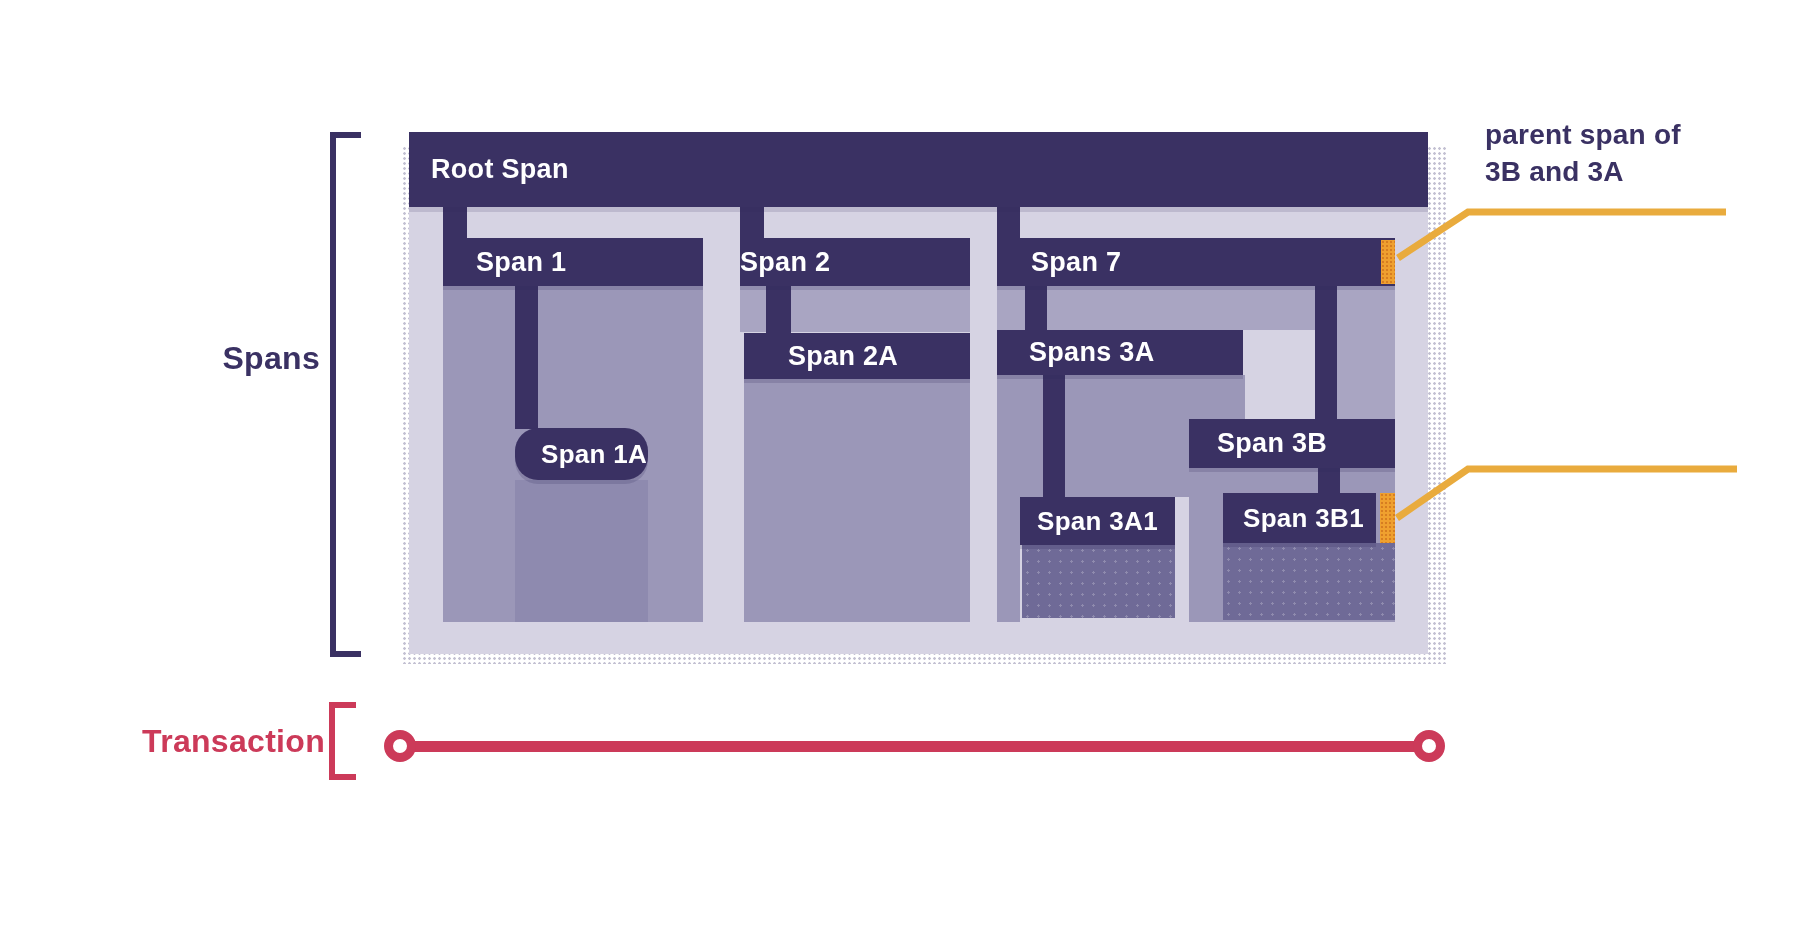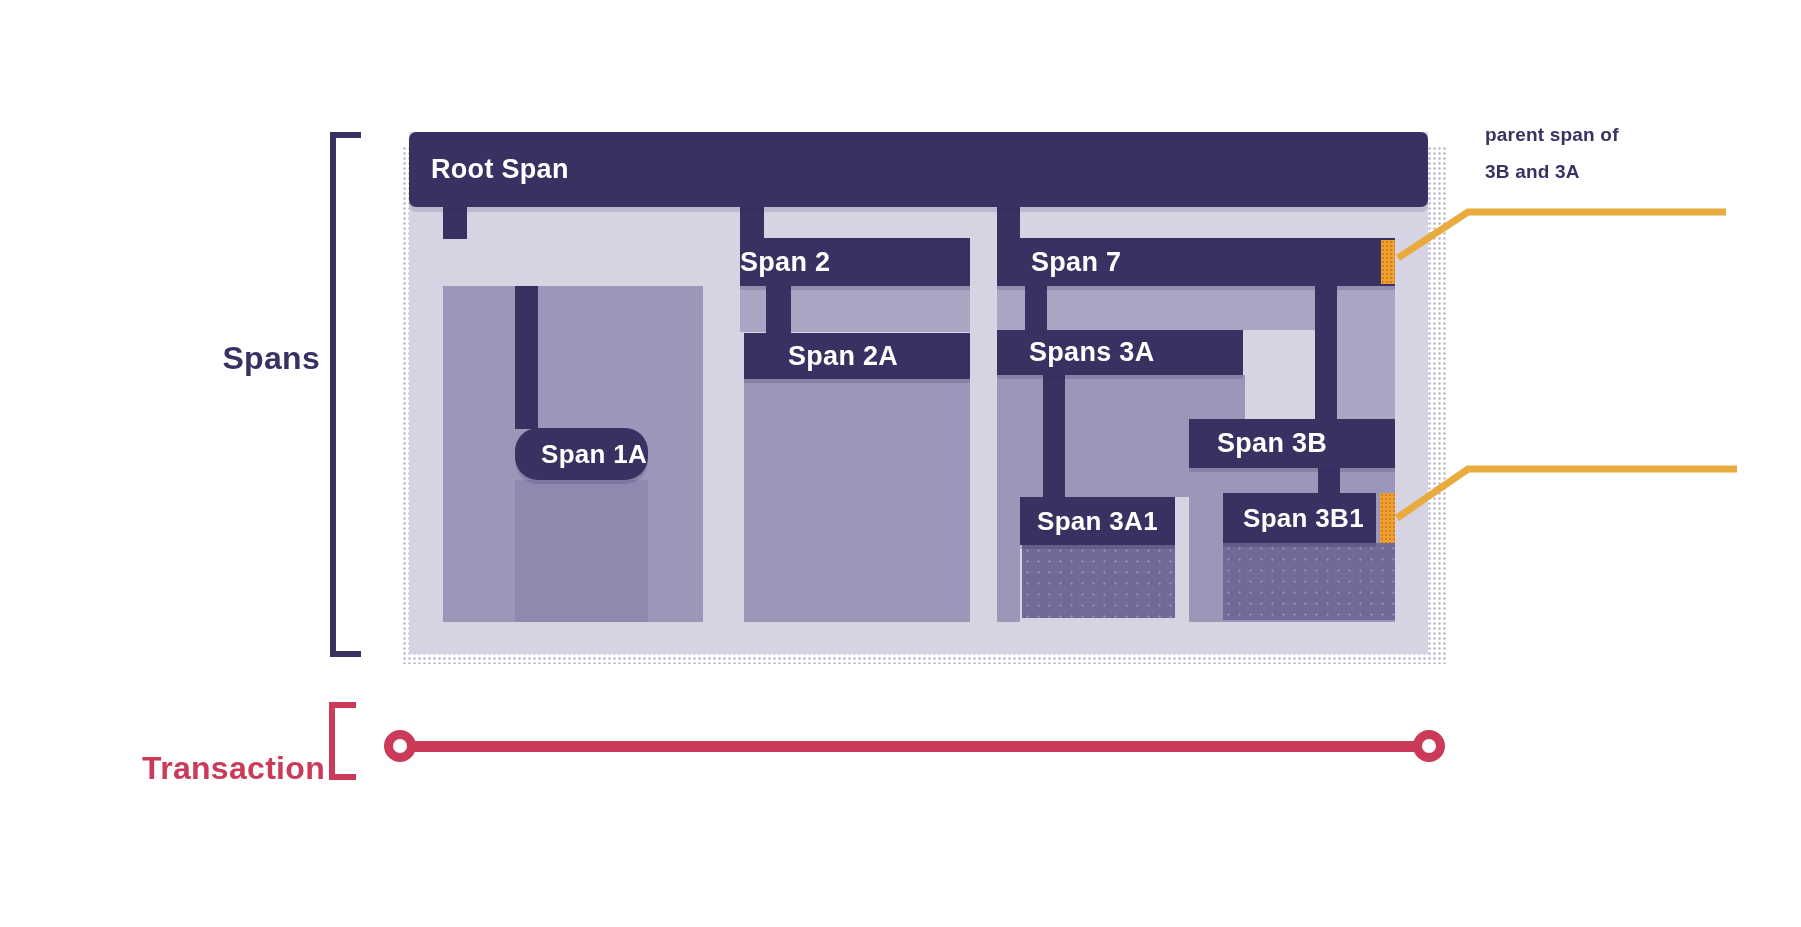--- a/index.html
+++ b/index.html
@@ -87,7 +87,7 @@
   .overlay{left:0;top:0;pointer-events:none;}
   
   .annotation{
-    color:var(--dark-indigo,#3a3163);font-weight:bold;font-size:19px;line-height:37px;letter-spacing:0.2px;
+    color:var(--dark-indigo,#3a3163);font-weight:bold;font-size:28px;line-height:37px;letter-spacing:0.2px;
     white-space:nowrap;
   }
   .annotation-parent{left:1485px;top:116px;}

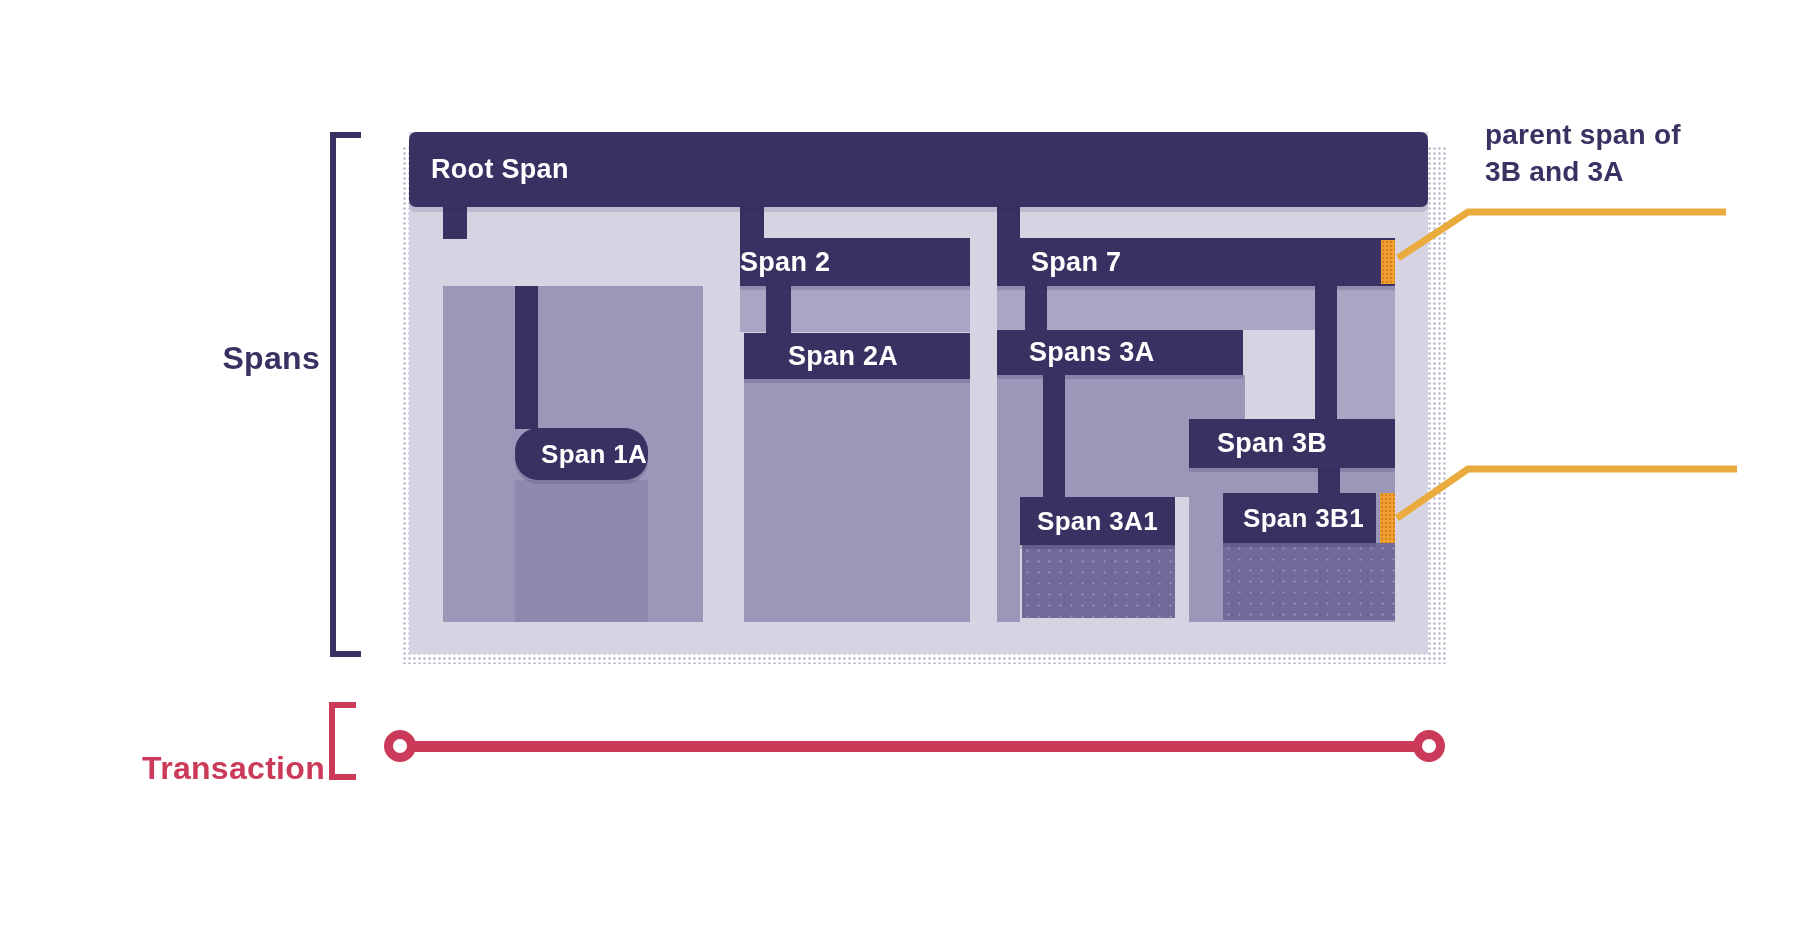--- a/index.html
+++ b/index.html
@@ -65,7 +65,7 @@
     box-shadow:0 4px 0 rgba(46,39,88,0.18);
     white-space:nowrap;
   }
-  .root-bar{left:409px;top:132px;width:1019px;height:75px;padding-left:22px;box-shadow:0 5px 0 rgba(46,39,88,0.15);border-radius:7px;}
+  .root-bar{left:409px;top:132px;width:1019px;height:75px;padding-left:22px;box-shadow:0 5px 0 rgba(46,39,88,0.15);}
   .s1bar{left:443px;top:238px;width:260px;height:48px;padding-left:33px;}
   .s2bar{left:740px;top:238px;width:230px;height:48px;}
   .s3bar{left:997px;top:238px;width:398px;height:48px;padding-left:34px;}

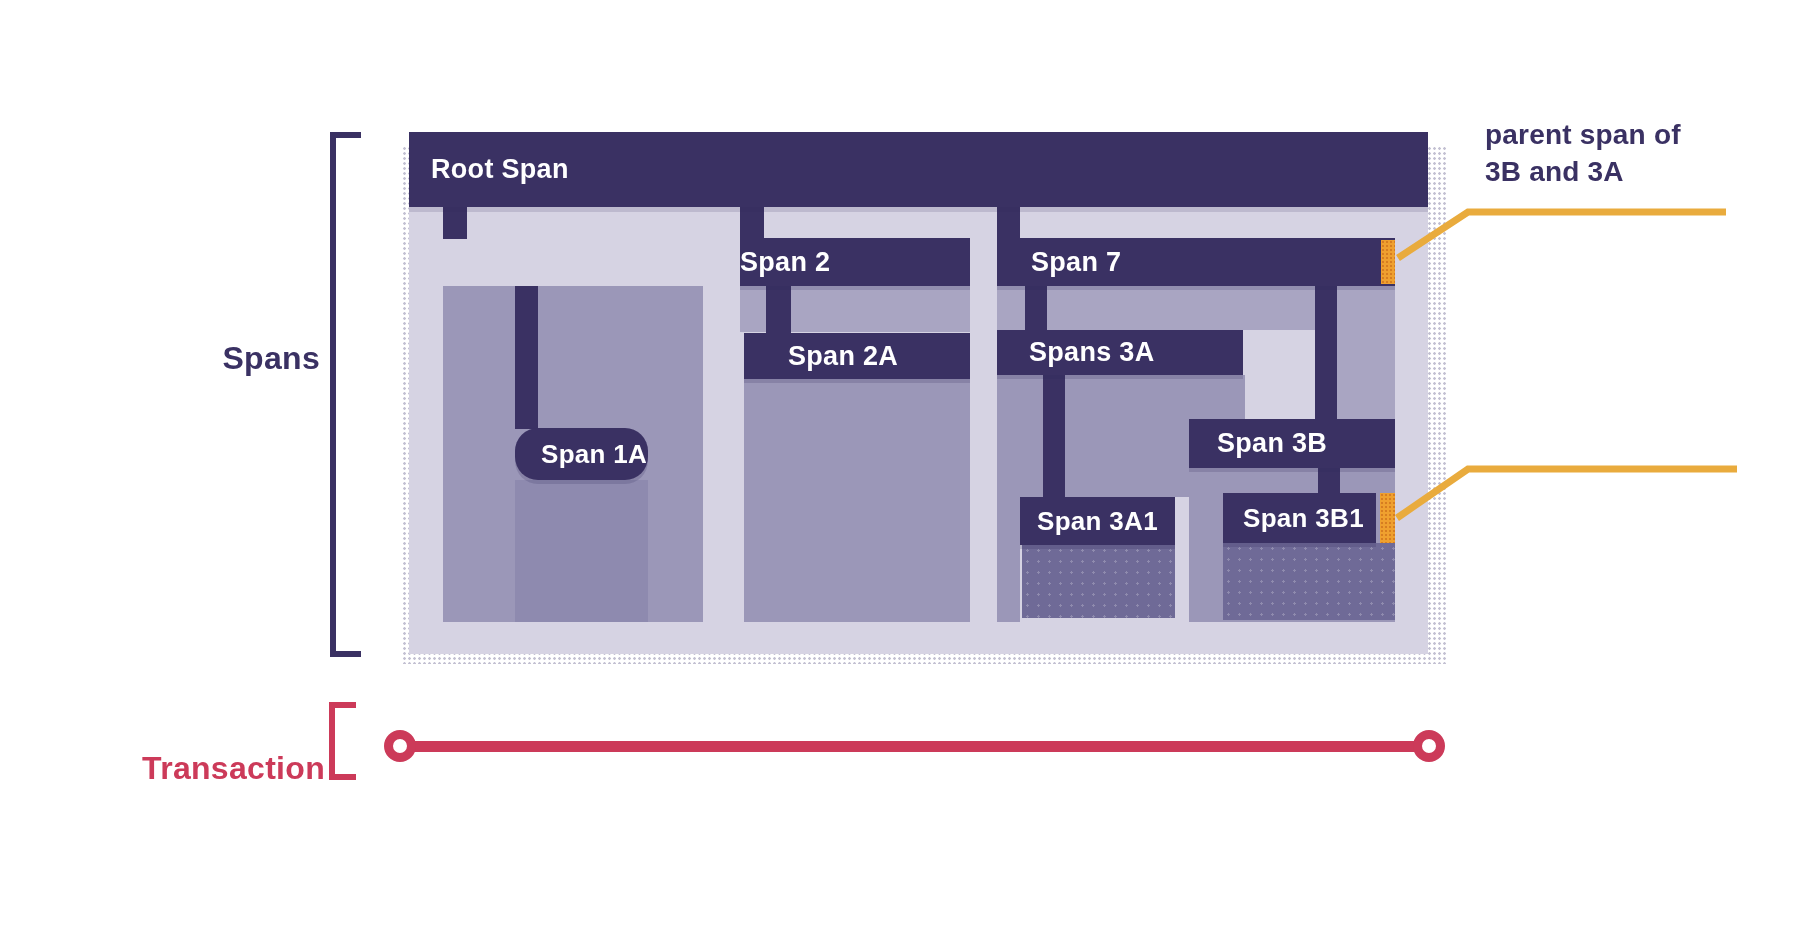--- a/index.html
+++ b/index.html
@@ -151,6 +151,9 @@
   <div class="abs bar root-bar">
     <span>Root Span</span>
   </div>
+  <div class="abs bar s1bar">
+    <span>Span 1</span>
+  </div>
   <div class="abs bar s2bar">
     <span>Span 2</span>
   </div>

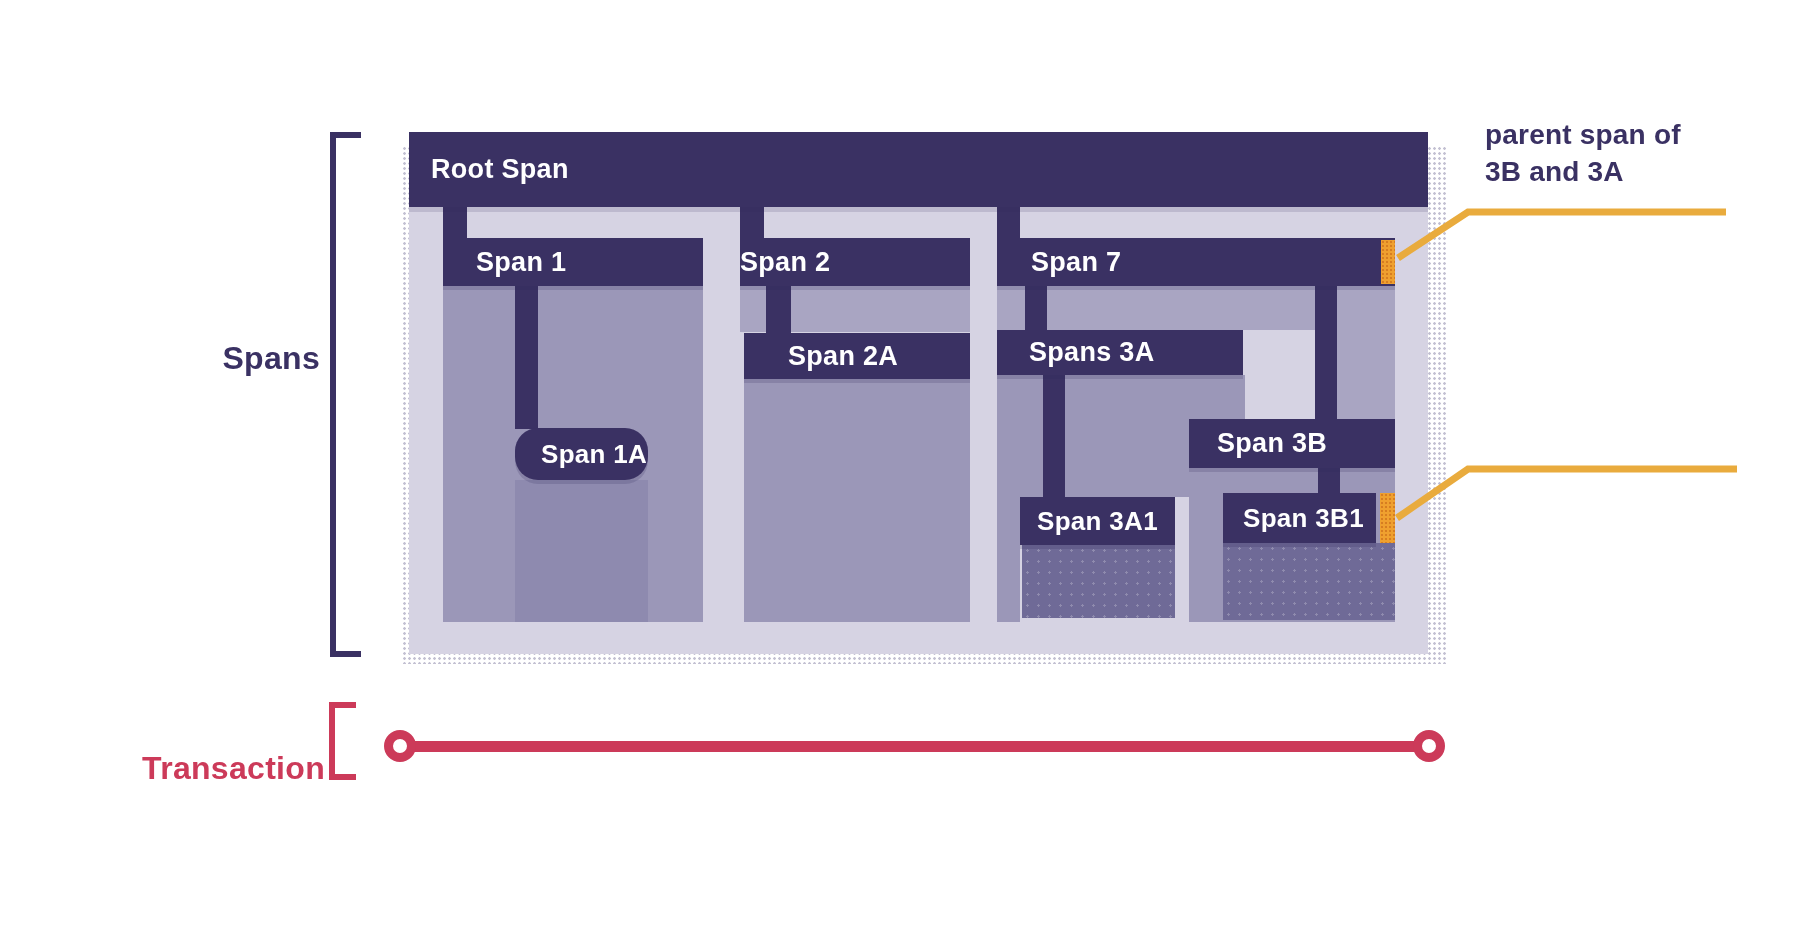--- a/index.html
+++ b/index.html
@@ -95,7 +95,7 @@
   
   .side-label{font-weight:bold;font-size:32px;letter-spacing:0.3px;text-align:right;}
   .spans-label{left:150px;top:340px;width:170px;color:var(--dark-indigo,#3a3163);}
-  .transaction-label{left:55px;top:723px;width:270px;color:var(--transaction-red,#cc3a59);margin-top:27px;}
+  .transaction-label{left:55px;top:723px;width:270px;color:var(--transaction-red,#cc3a59);}
   .bracket{box-sizing:border-box;background:transparent;}
   .spans-bracket{
     left:330px;top:132px;width:31px;height:525px;

